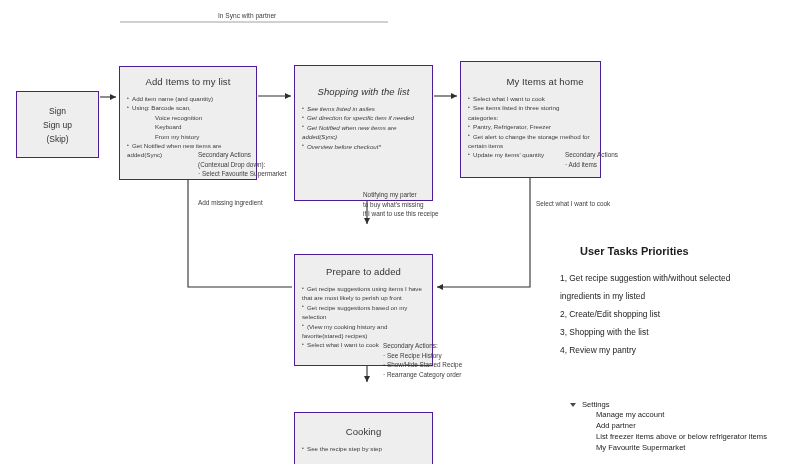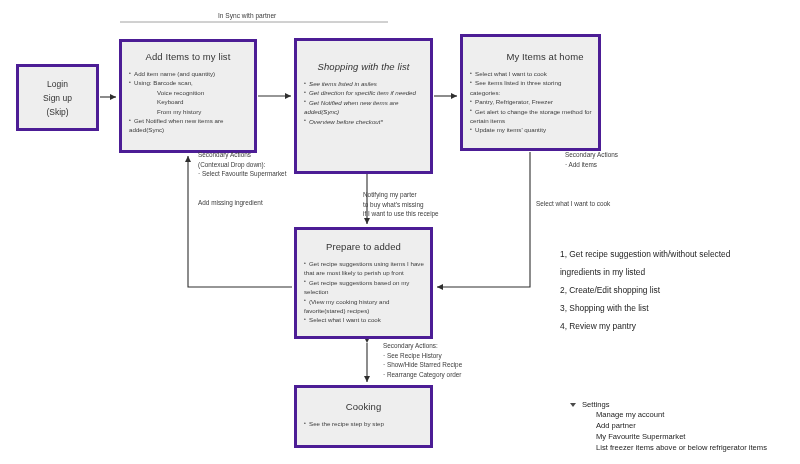--- a/index.html
+++ b/index.html
@@ -12,8 +12,9 @@
   svg.wires{position:absolute;left:0;top:0;width:800px;height:464px;pointer-events:none;}
 
   .node{
-    position:absolute;background:#eeeeee;border:3px solid #4c1d95;
+    position:absolute;background:#eeeeee;border:1px solid #4c1d95;
     box-sizing:border-box;
+    margin-top:27px;
   }
   .node .title{
     text-align:center;font-size:9.5px;color:#333;

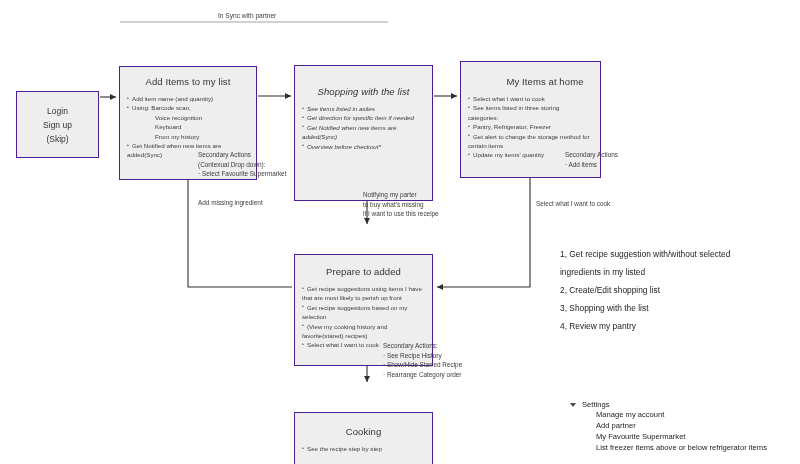--- a/index.html
+++ b/index.html
@@ -116,7 +116,7 @@
 
   <div class="node" id="login">
     <div class="loginlines">
-      <div>Login</div>
+      <div>Sign</div>
       <div>Sign up</div>
       <div>(Skip)</div>
     </div>

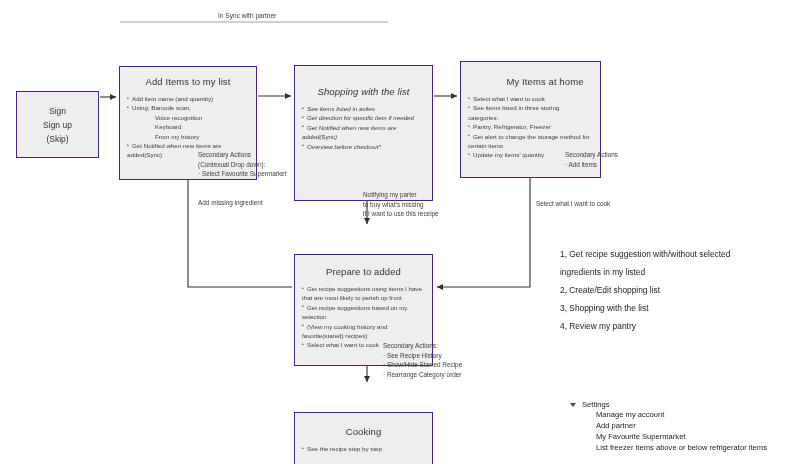--- a/index.html
+++ b/index.html
@@ -195,6 +195,7 @@
 · Rearrange Category order</div>
 
   <div id="priorities">
+    <div class="ptitle">User Tasks Priorities</div>
     <div class="pline">1, Get recipe suggestion with/without selected</div>
     <div class="pline">ingredients in my listed</div>
     <div class="pline">2, Create/Edit shopping list</div>

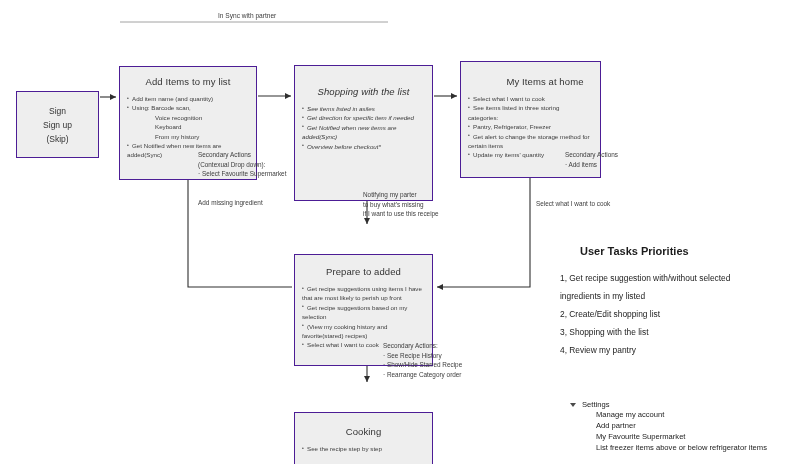--- a/index.html
+++ b/index.html
@@ -210,8 +210,8 @@
     </div>
     <div class="sitem">Manage my account</div>
     <div class="sitem">Add partner</div>
+    <div class="sitem">List freezer items above or below refrigerator items</div>
     <div class="sitem">My Favourite Supermarket</div>
-    <div class="sitem">List freezer items above or below refrigerator items</div>
   </div>
 
 </div>

